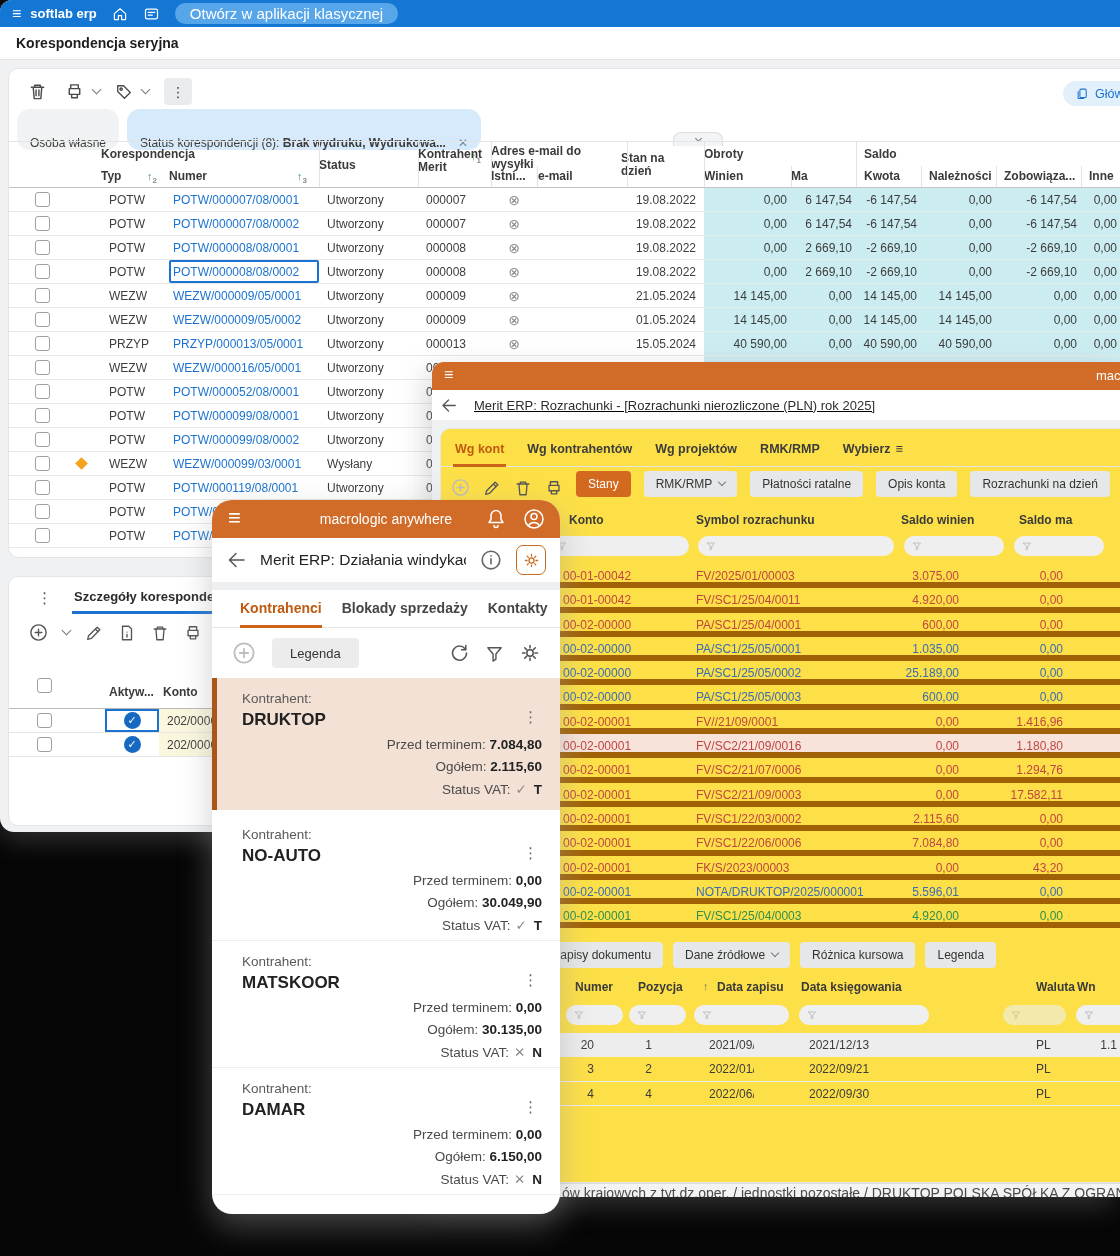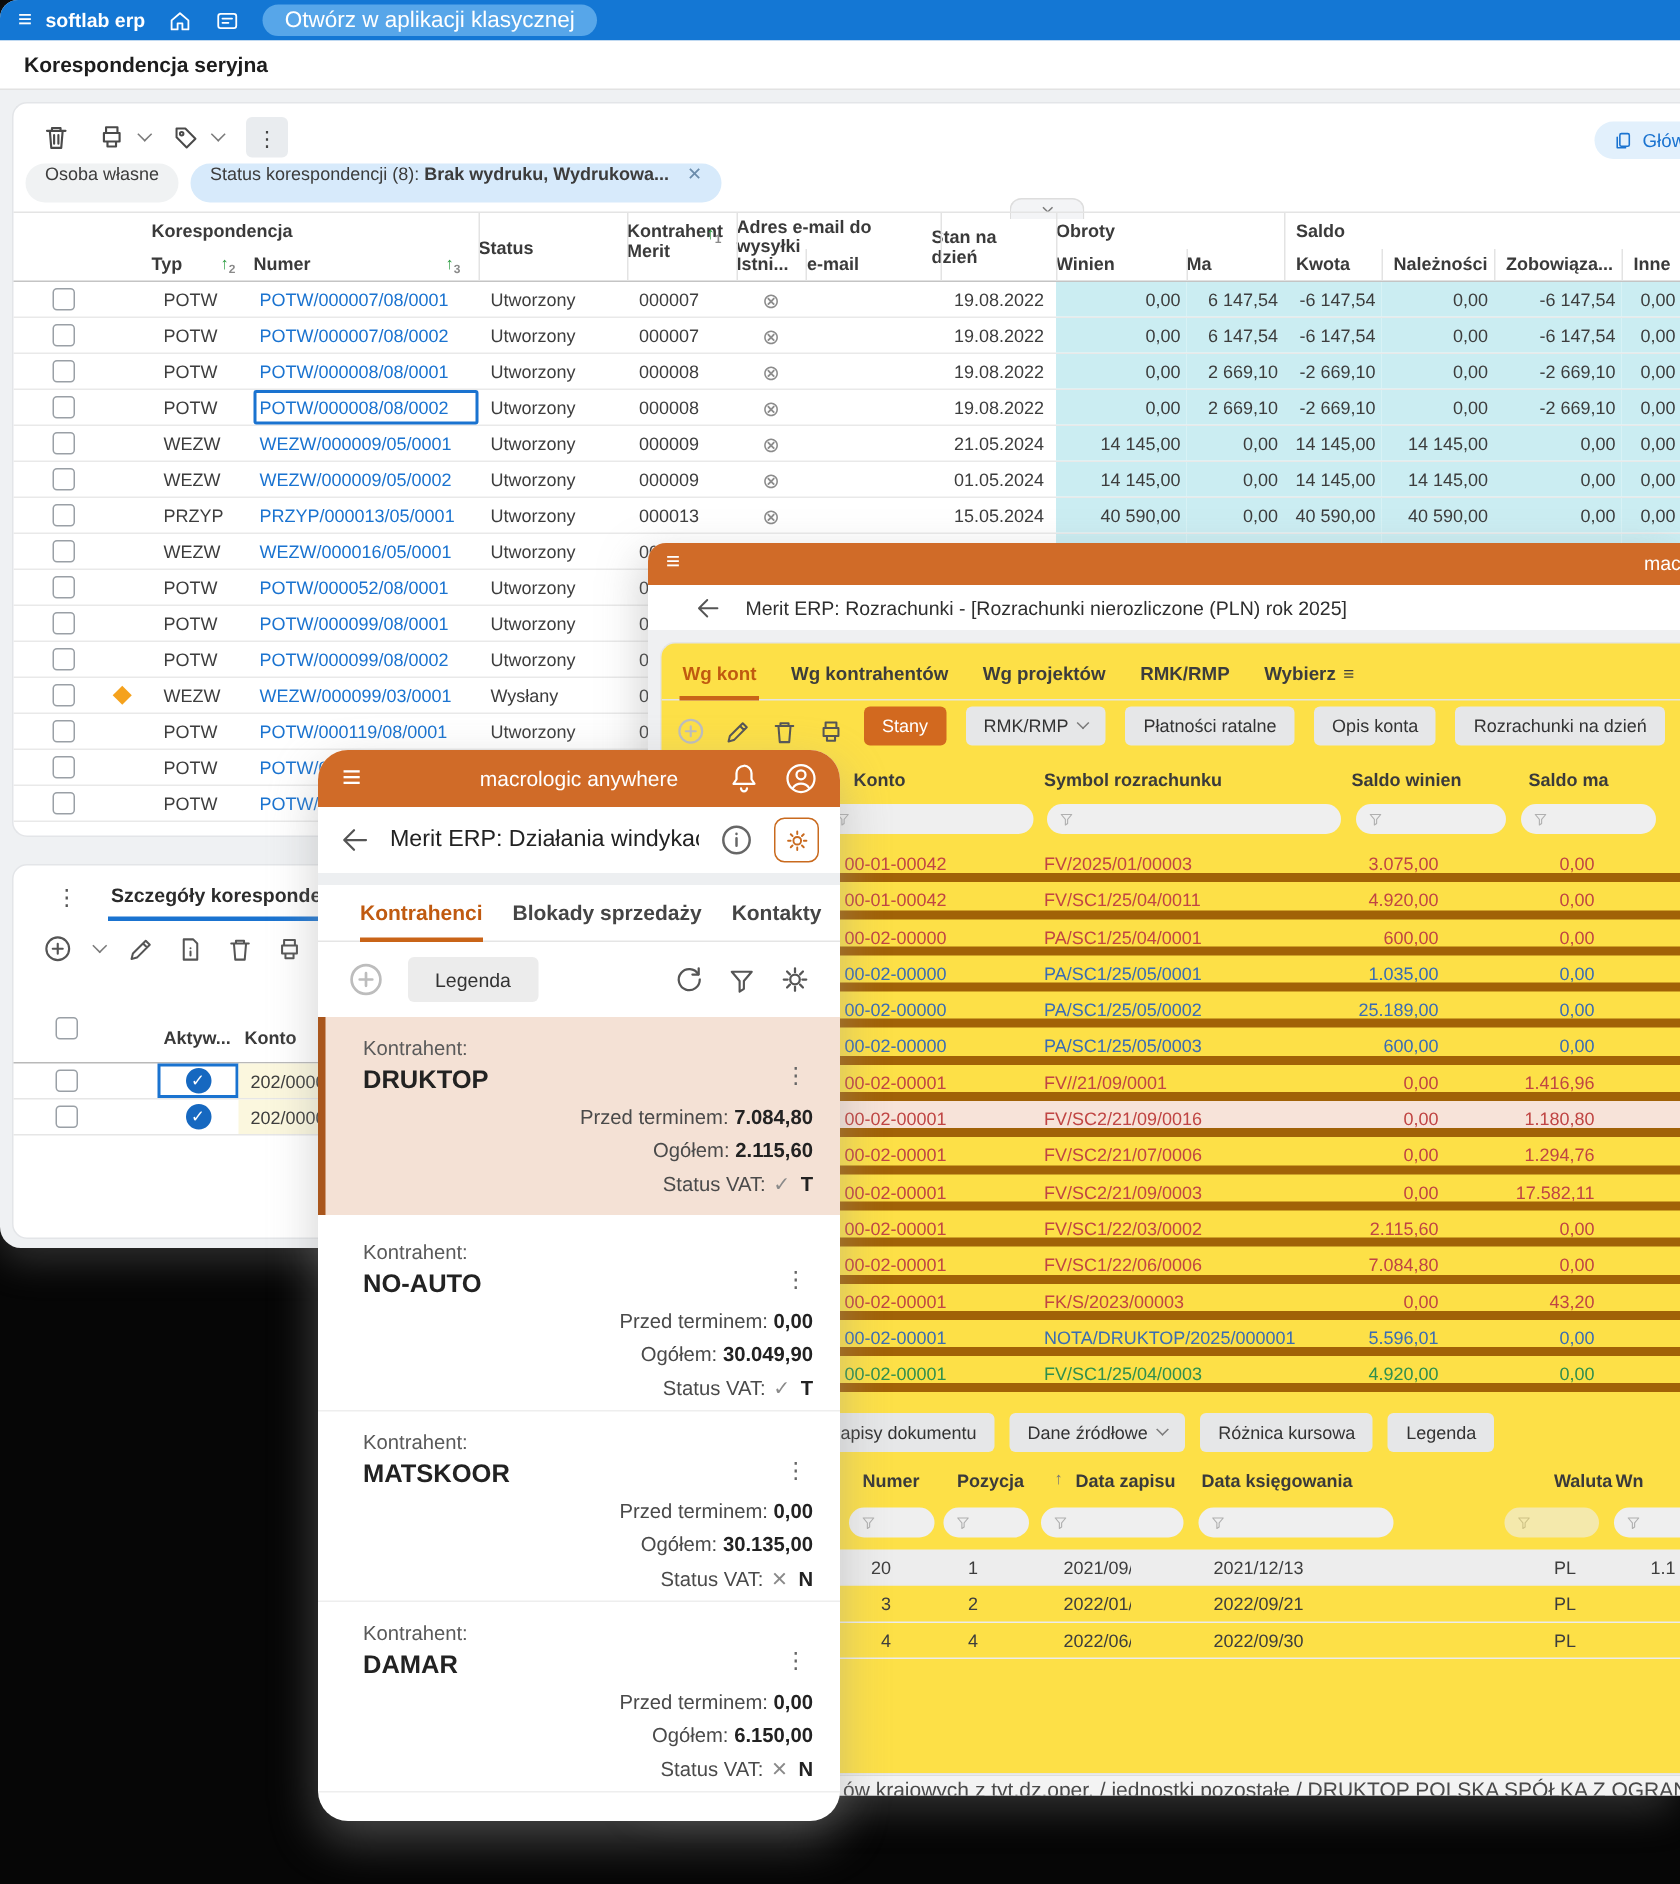--- a/index.html
+++ b/index.html
@@ -27,7 +27,7 @@
   .m-toolbar .sp18{margin-left:18px}.m-toolbar .sp8{margin-left:9px}.m-toolbar .sp14{margin-left:15px}
   .dots-btn{width:28px;height:27px;background:#e9ecef;border-radius:4px;display:flex;align-items:center;justify-content:center;color:#444;font-size:14px;}
   .chips{position:absolute;left:8px;top:40px;display:flex;gap:8px;align-items:center;}
-  .chip{height:26px;border-radius:13px;display:flex;align-items:flex-start;padding:0 13px;font-size:12px;color:#3c3c3c;white-space:nowrap;}
+  .chip{height:41px;border-radius:13px;display:flex;align-items:flex-end;padding:0 13px;font-size:12px;color:#3c3c3c;white-space:nowrap;}
   .chip.gray{background:#f0f2f3;}
   .chip.blue{background:#d7eafb;}
   .chip .x{color:#6b8cab;font-size:12px;margin-left:12px;}

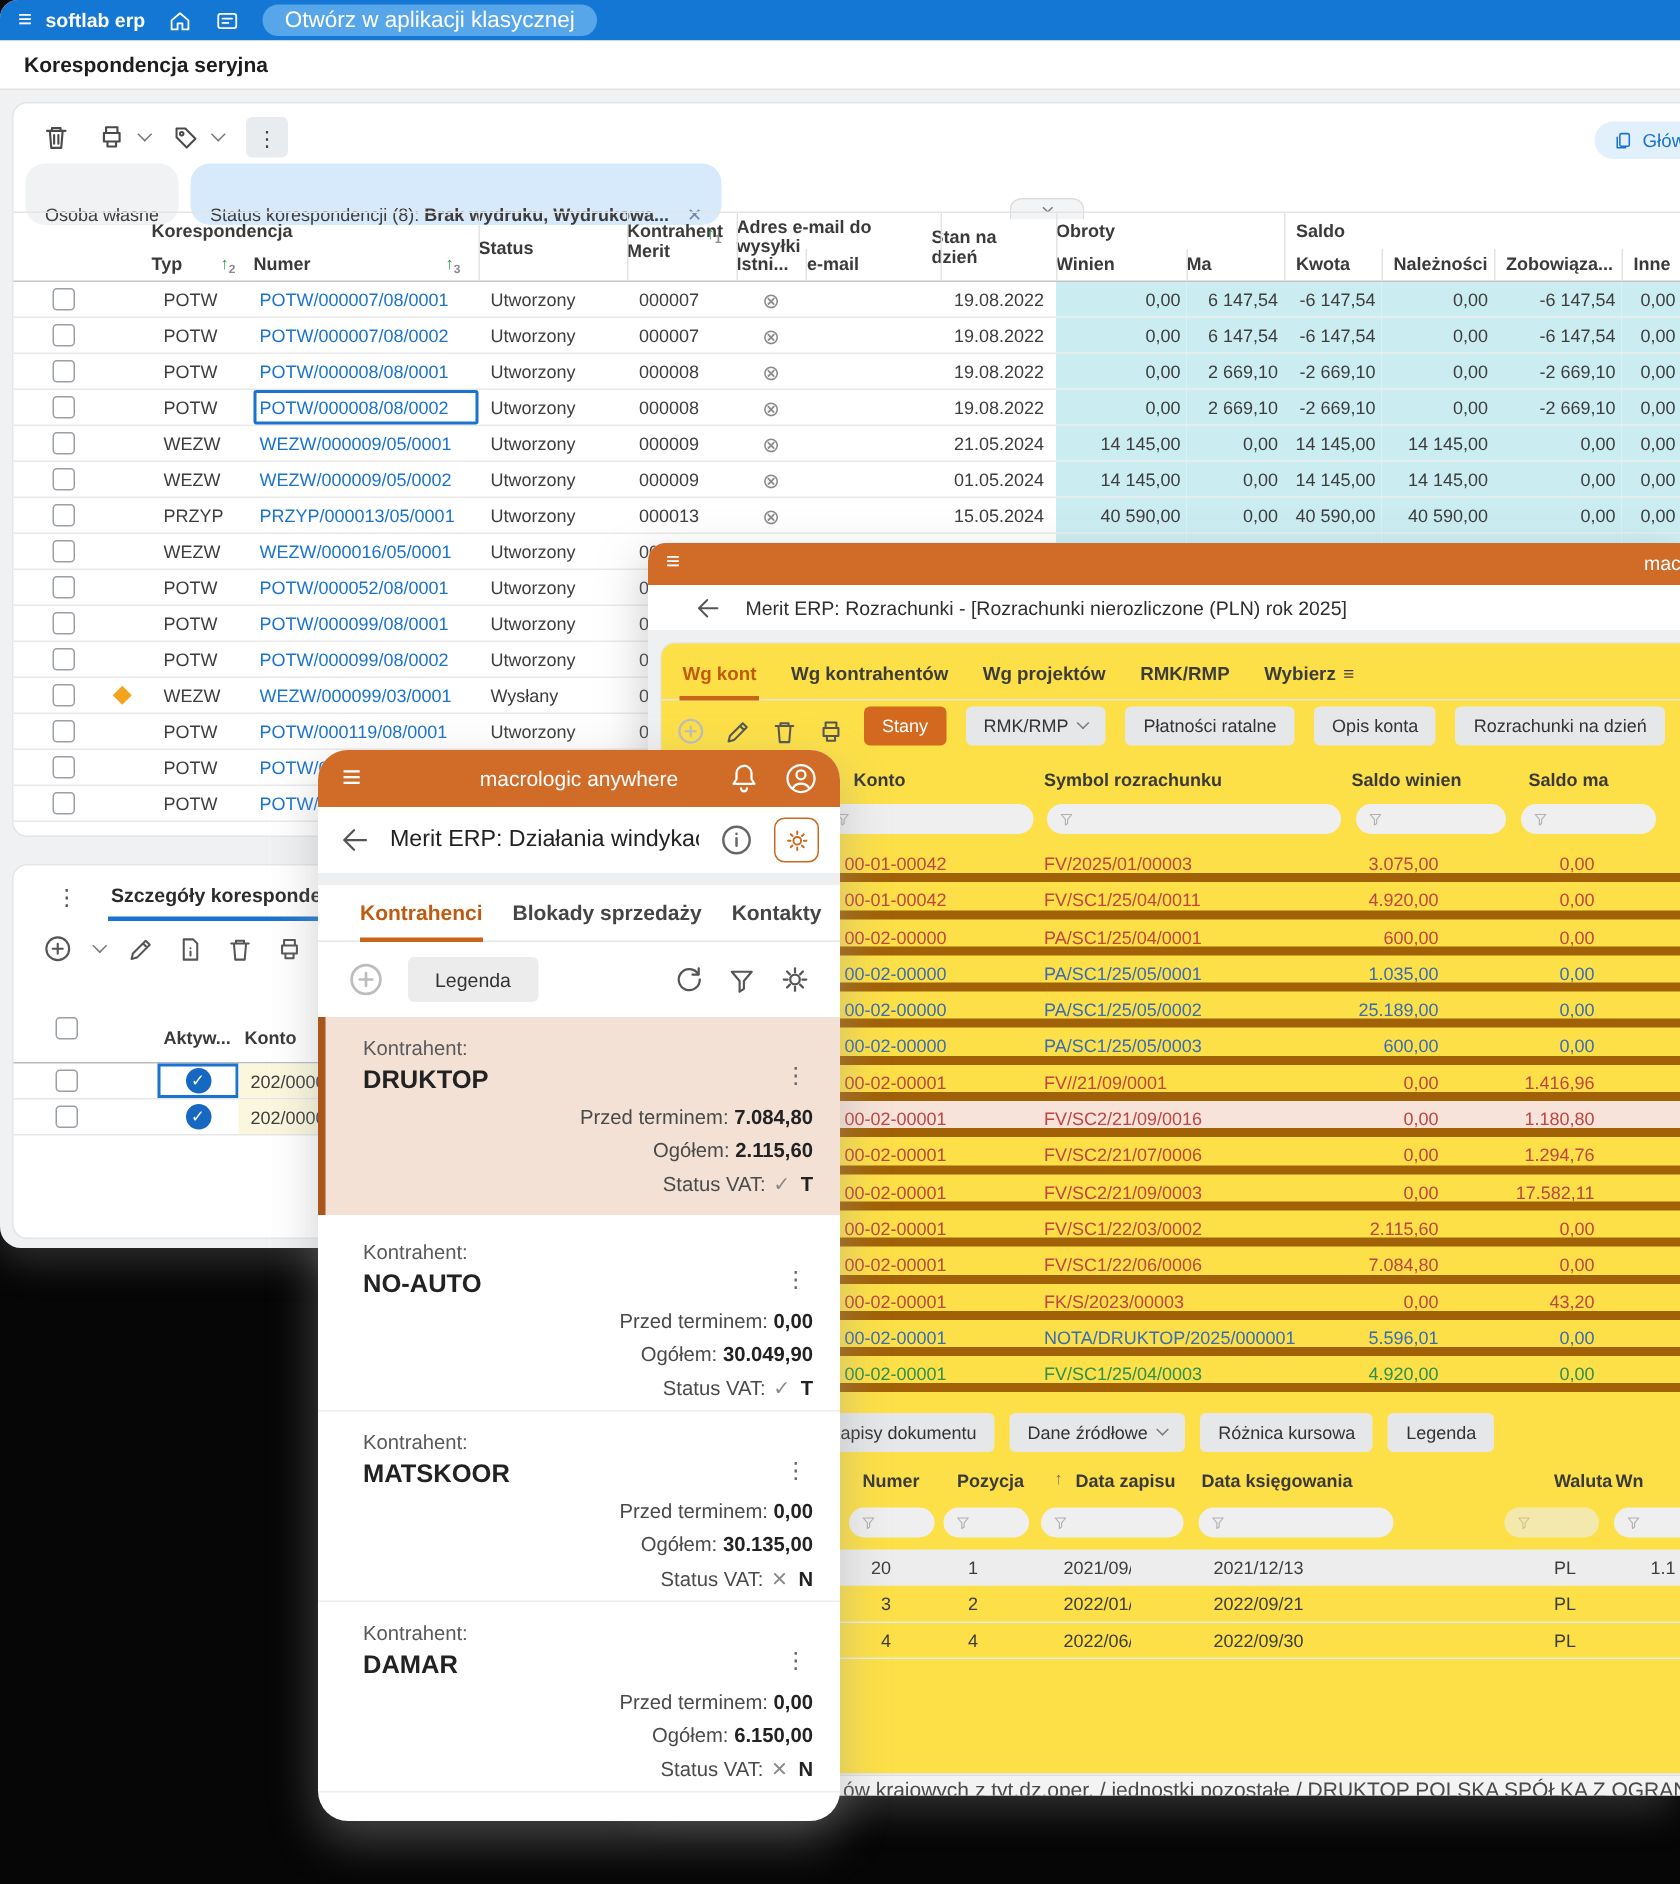--- a/index.html
+++ b/index.html
@@ -96,7 +96,7 @@
   .rz-appbar{height:28px;background:#d06b28;border-radius:12px 0 0 0;position:relative;overflow:hidden;}
   .rz-appbar .tb-menu{position:absolute;left:12px;top:5px;}
   .rz-brand{position:absolute;left:664px;top:6px;color:#fff;font-size:13px;white-space:nowrap;}
-  .rz-titlebar{height:30px;background:#fff;display:flex;align-items:center;gap:17px;padding:0 31px;}
+  .rz-titlebar{height:30px;background:#fff;display:flex;align-items:center;gap:17px;padding:0 8px;text-decoration:underline;}
   .back{color:#555;}
   .rz-title{font-size:13px;color:#2e2e2e;white-space:nowrap;}
   .rz-card{position:absolute;left:8px;top:66px;right:0;bottom:14px;background:#fde047;

